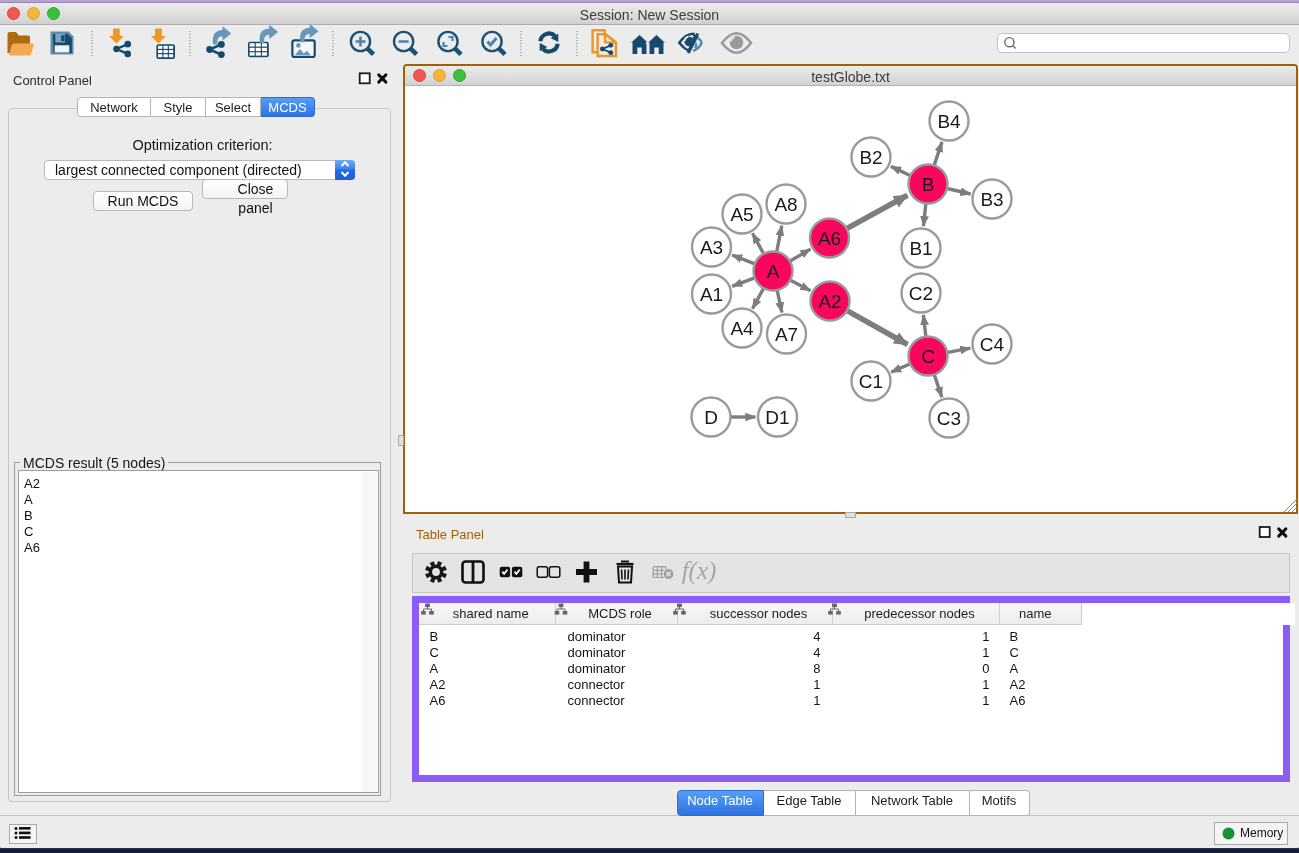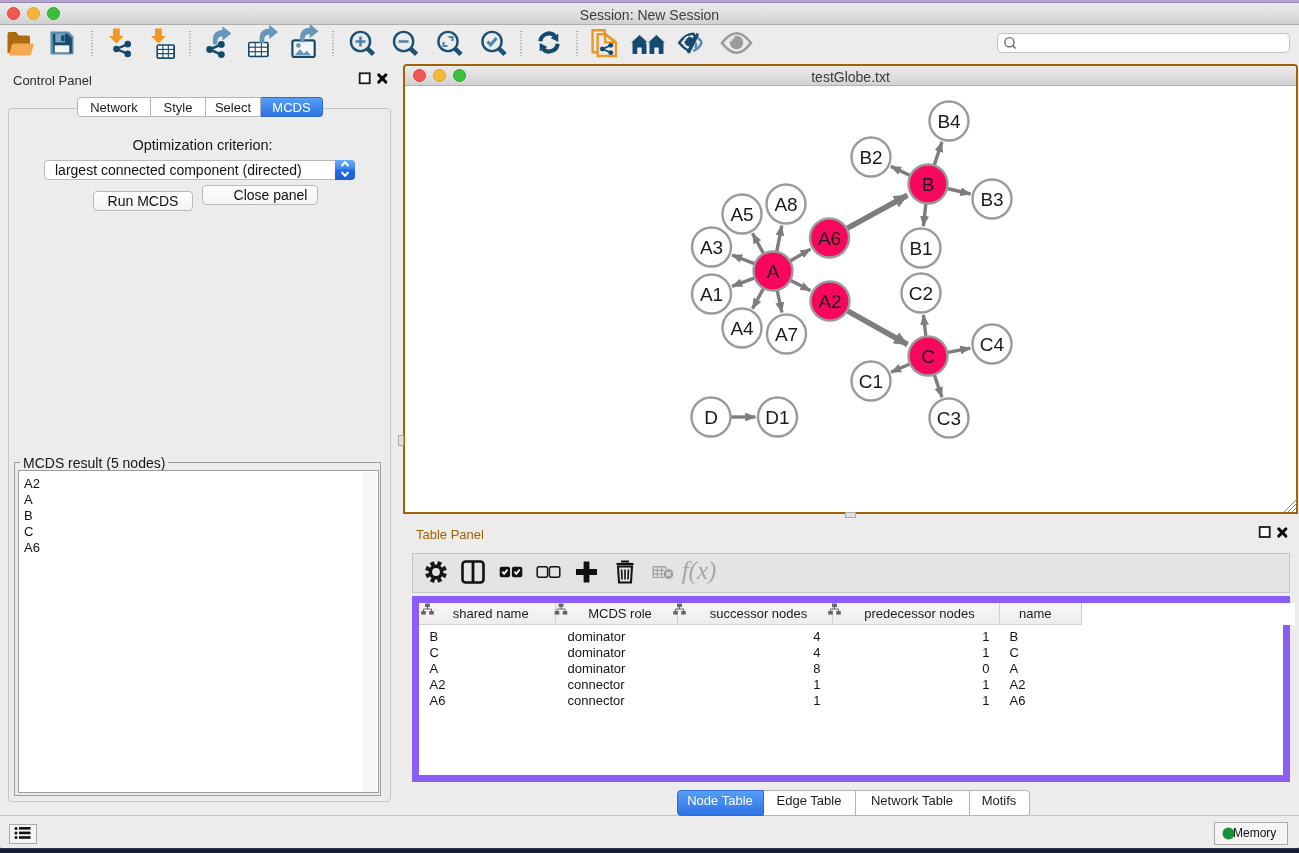--- a/index.html
+++ b/index.html
@@ -65,7 +65,7 @@
     <div class="tab first" style="width:74px">Network</div>
       <div class="tab" style="width:55px">Style</div>
       <div class="tab" style="width:55px">Select</div>
-      <div class="tab sel last" style="width:62px">MCDS</div>
+      <div class="tab sel last" style="width:54px">MCDS</div>
   </div>
   <div id="opt-label">Optimization criterion:</div>
   <div id="opt-select">largest connected component (directed)<div id="opt-step"></div></div>

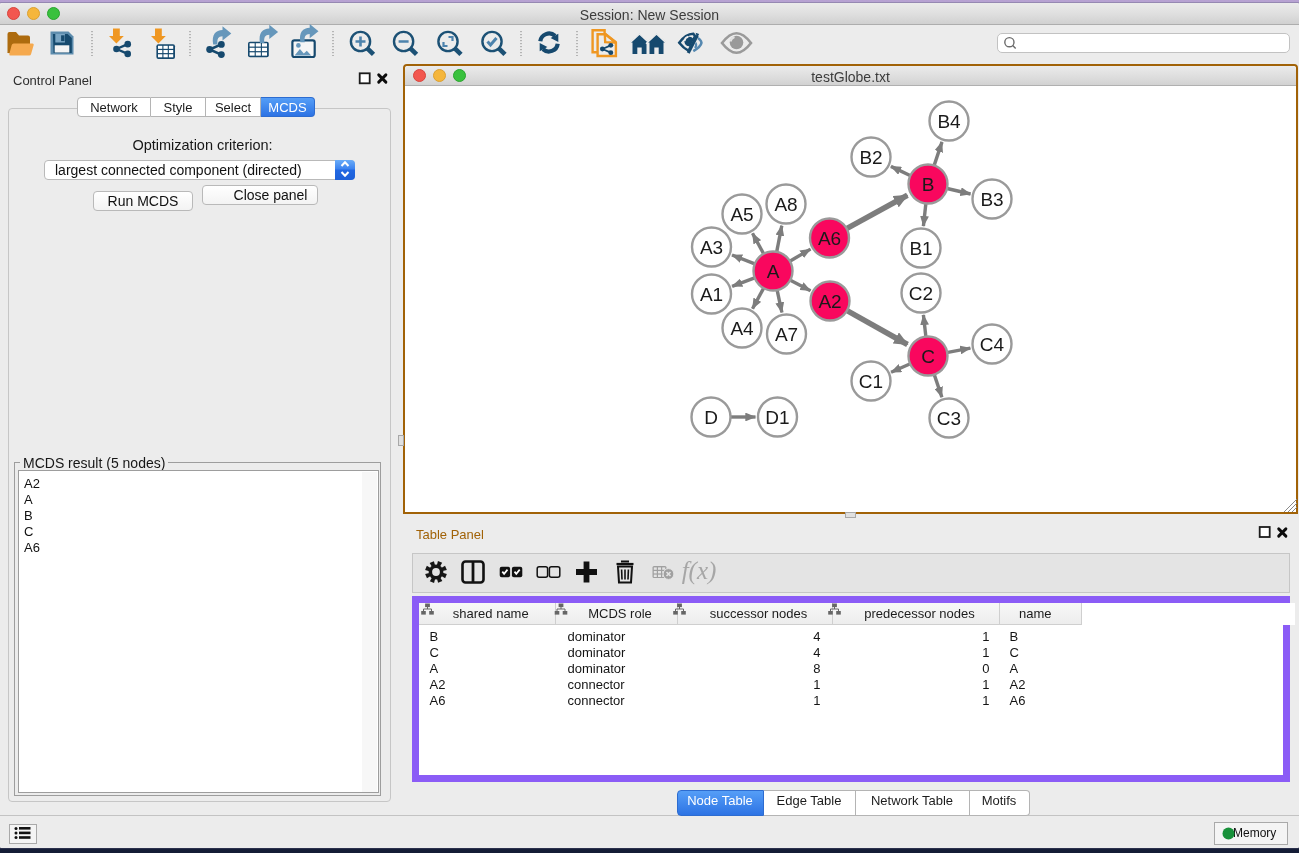--- a/index.html
+++ b/index.html
@@ -70,7 +70,7 @@
   <div id="opt-label">Optimization criterion:</div>
   <div id="opt-select">largest connected component (directed)<div id="opt-step"></div></div>
   <div class="btn" id="btn-run" style="left:93px; top:188px; width:100px;">Run MCDS</div>
-  <div class="btn" id="btn-close" style="left:202px; top:182px; width:116px;padding-left:21px;">Close panel</div>
+  <div class="btn" id="btn-close" style="left:202px; top:176px; width:86px;padding-left:21px;">Close panel</div>
   <div id="fieldset"></div>
   <div id="fieldset-legend">MCDS result (5 nodes)</div>
   <div id="mcds-list">A2<br>A<br>B<br>C<br>A6<div id="mcds-scroll"></div></div>

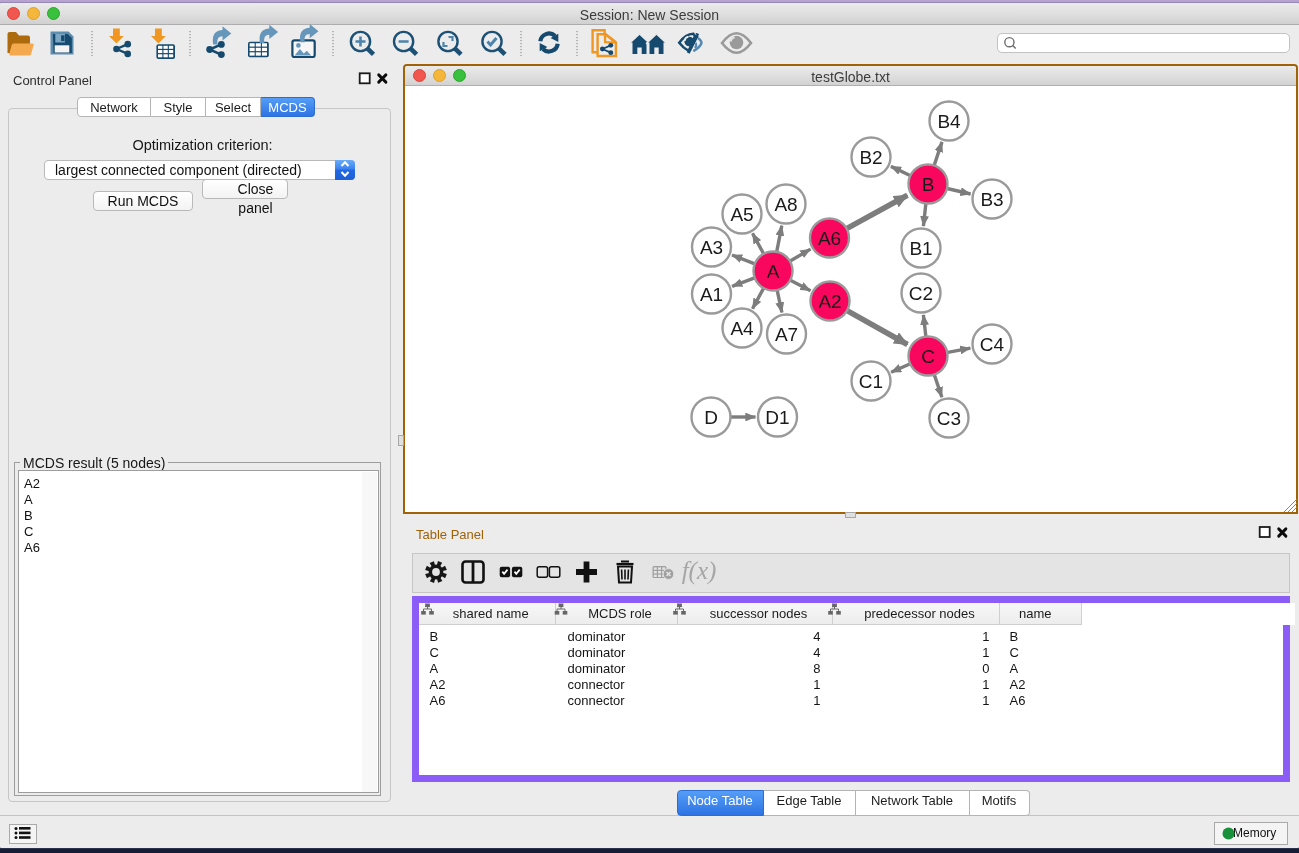--- a/index.html
+++ b/index.html
@@ -45,7 +45,7 @@
 .td { position:absolute; font-size:13px; color:#141414; height:16px; line-height:16px; }
 #tp-tabs { left:676.5px; top:786.5px; } #tp-tabs .tab { height:26px; line-height:20px; }
 #statusline { position:absolute; left:0; top:812px; width:100%; height:1px; background:#c3c3c3; }
-#memorybtn { position:absolute; left:1214px; top:819px; width:74px; height:23px; background:#f4f4f4; border:1px solid #a9a9a9; font-size:12px; color:#111; line-height:21px; padding-left:18px; }
+#memorybtn { position:absolute; left:1214px; top:819px; width:74px; height:23px; background:#f4f4f4; border:1px solid #a9a9a9; font-size:12px; color:#111; line-height:21px; padding-left:25px; }
 #listbtn { position:absolute; left:9px; top:821px; width:28px; height:20px; background:#f4f4f4; border:1px solid #a9a9a9; }
 </style>
 </head>

